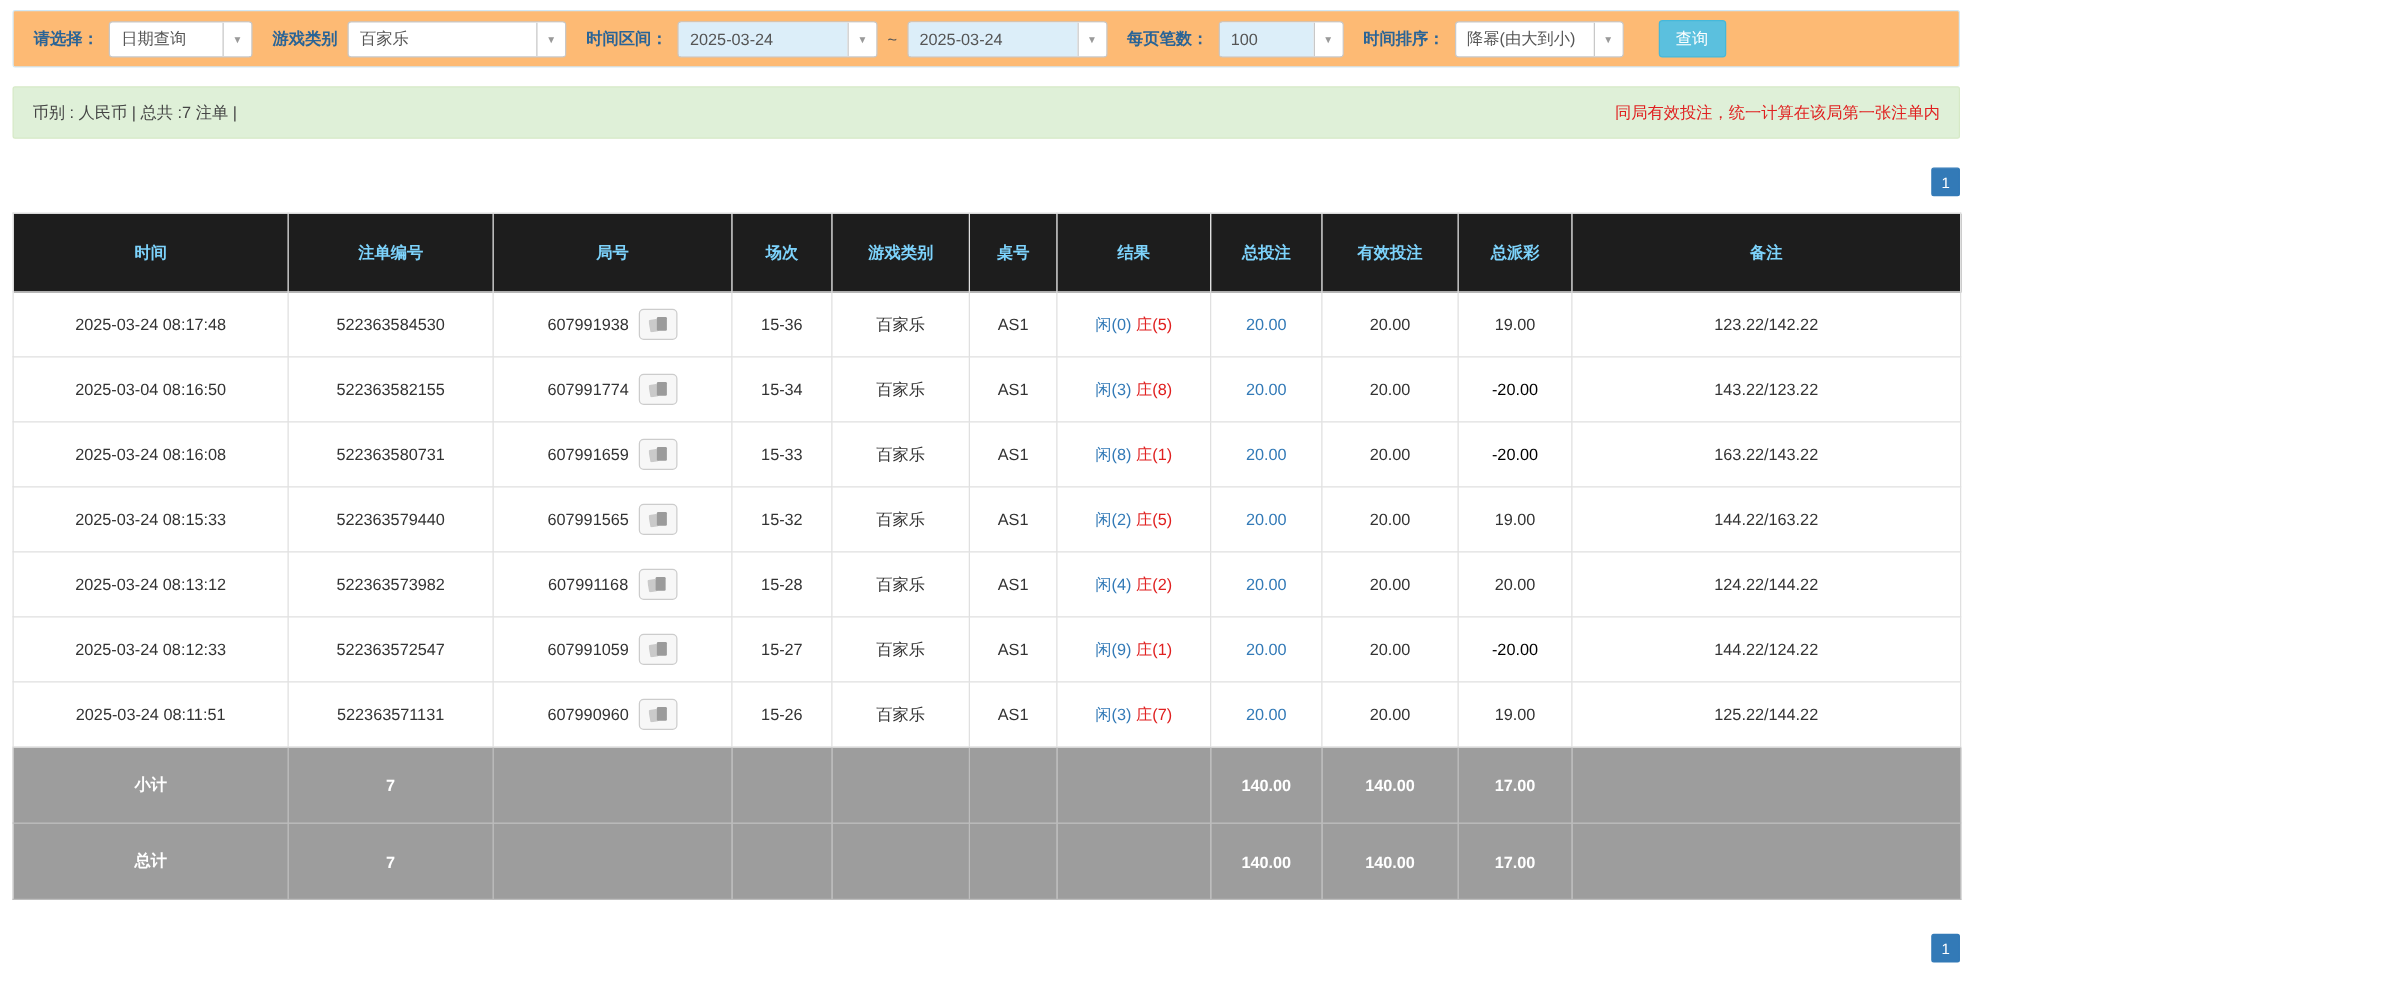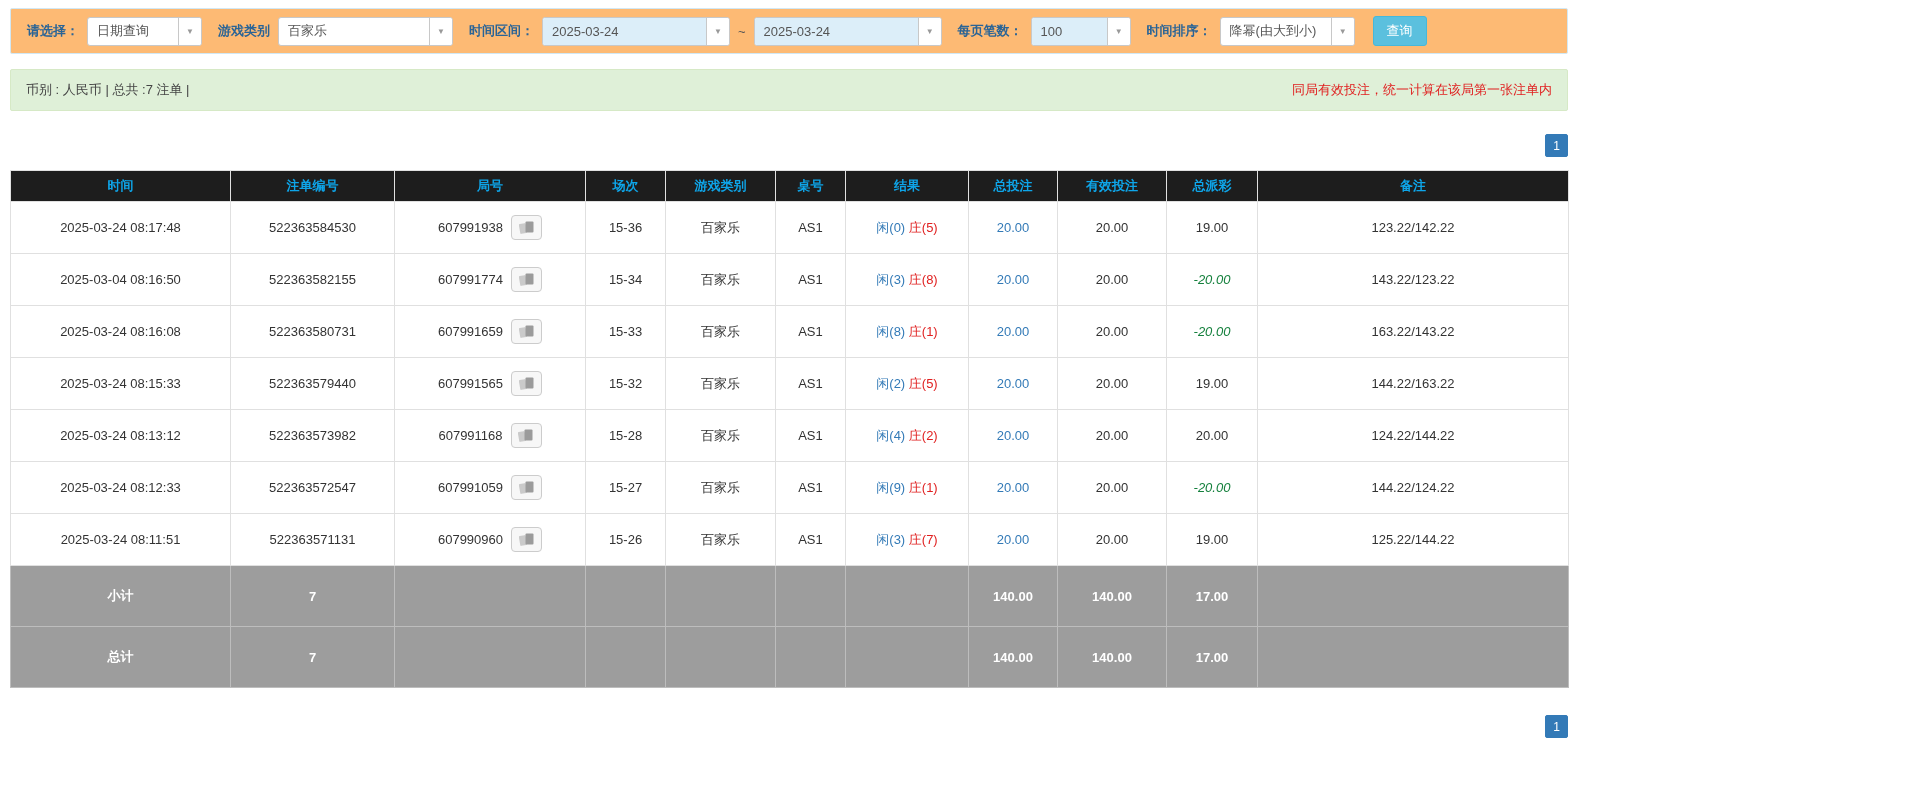--- a/index.html
+++ b/index.html
@@ -70,7 +70,7 @@
   }
   .w115 { width: 115px; }
   .w175 { width: 175px; }
-  .w158 { width: 188px; text-align: center; }
+  .w158 { width: 160px; text-align: center; }
   .w100 { width: 100px; }
   .w165 { width: 135px; }
   .tilde { color: #555; }

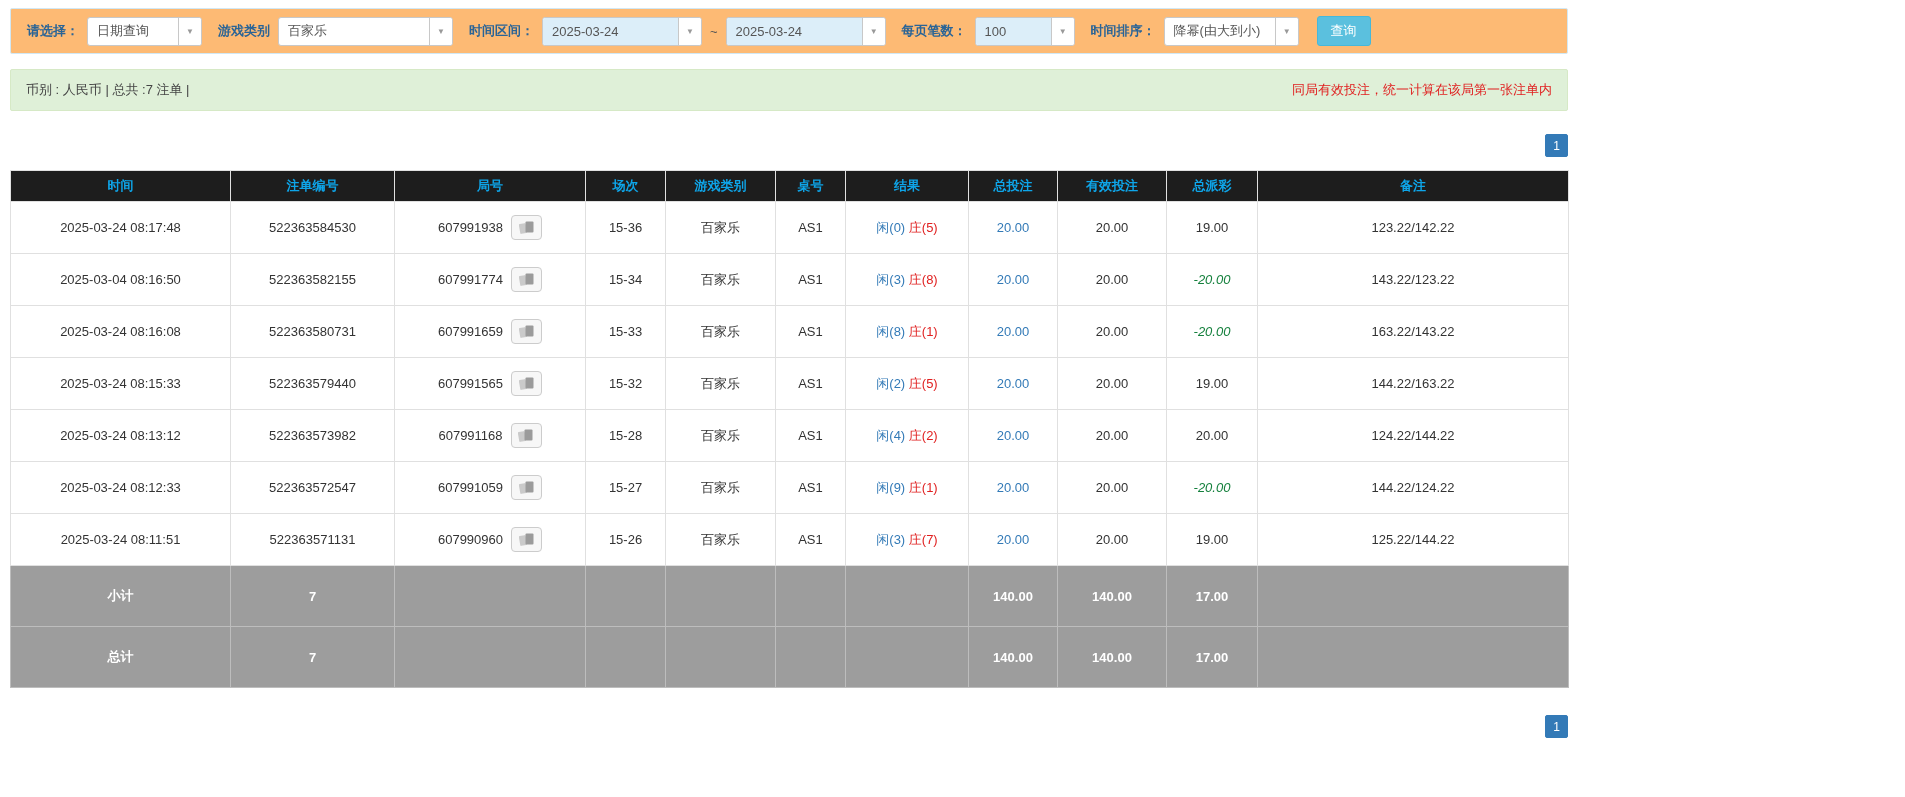--- a/index.html
+++ b/index.html
@@ -83,7 +83,7 @@
     padding: 0 13px;
     border-radius: 3px;
     cursor: pointer;
-    margin-left: 10px;
+    margin-left: 20px;
     font-family: inherit;
   }
 

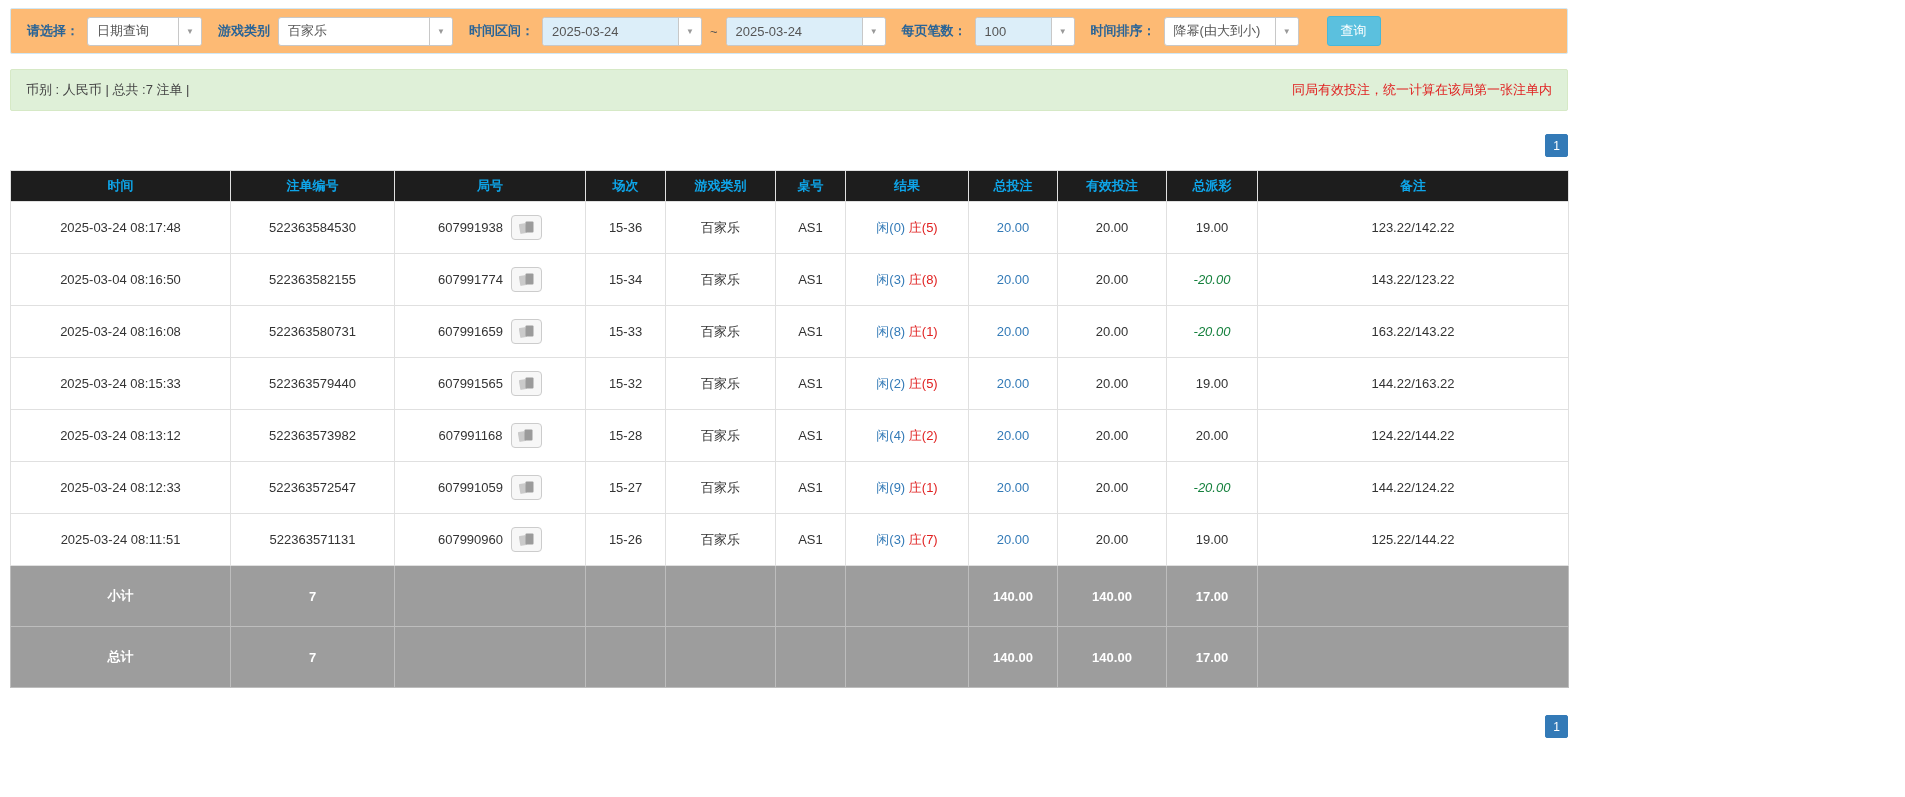--- a/index.html
+++ b/index.html
@@ -130,9 +130,9 @@
   }
   thead th {
     background: #1d1d1d;
-    color: #0ea5e9;
+    color: #7dd3fc;
     font-weight: bold;
-    padding: 6px 4px;
+    padding: 22px 4px;
     border: 1px solid #e0e0e0;
     text-align: center;
     height: 28px;

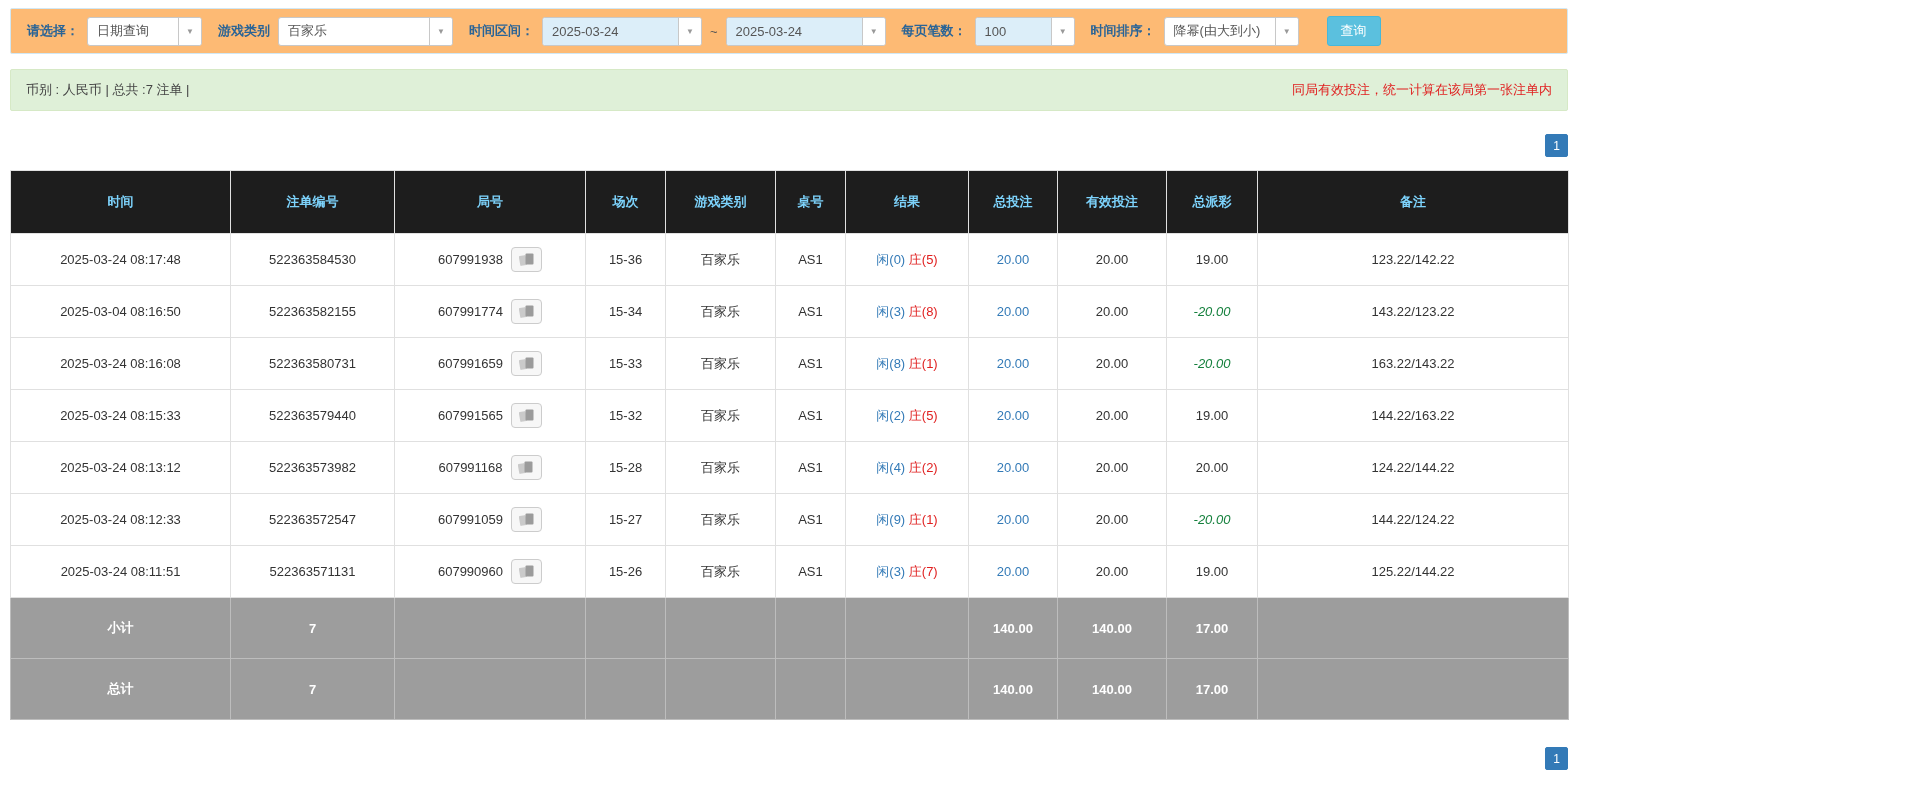--- a/index.html
+++ b/index.html
@@ -157,7 +157,7 @@
   .link-blue { color: #337ab7; cursor: pointer; }
   .res-player { color: #337ab7; }
   .res-banker { color: #e02020; }
-  td[data-state="neg"] { color: #15803d; font-style: italic; }
+  td[data-state="neg"] { color: #000000; }
   .round-wrap { display: inline-flex; align-items: center; gap: 8px; }
   .icon-btn {
     width: 31px;

